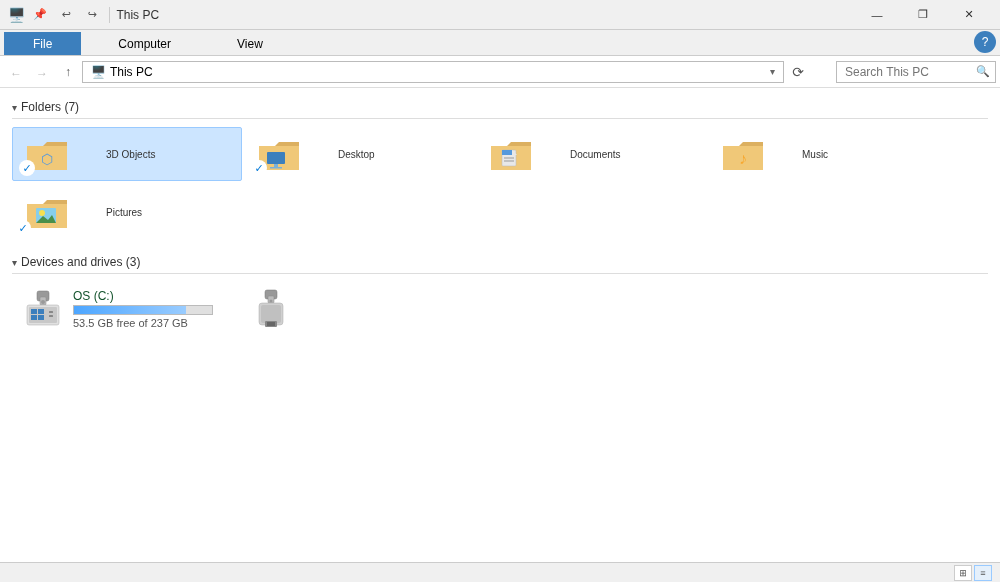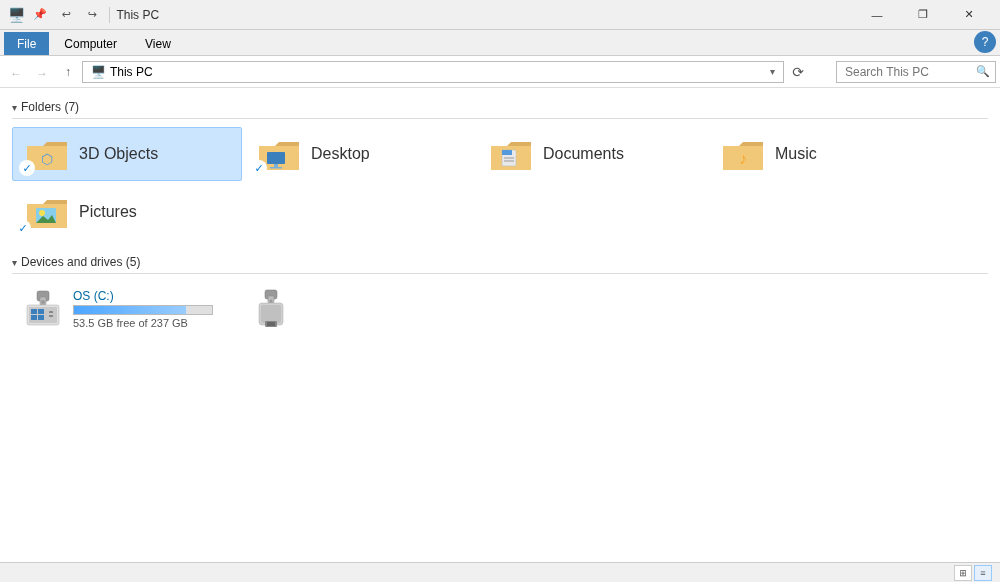--- a/index.html
+++ b/index.html
@@ -62,12 +62,12 @@
       border-bottom: 1px solid #ccc;
     }
     .ribbon-tab {
-      padding: 4px 12px;
+      padding: 4px 28px;
       font-size: 12px;
       cursor: pointer;
       border: 1px solid transparent;
       border-bottom: none;
-      margin-right: 2px;
+      margin-right: 8px;
     }
     .ribbon-tab.active {
       background: #3c7fbd;

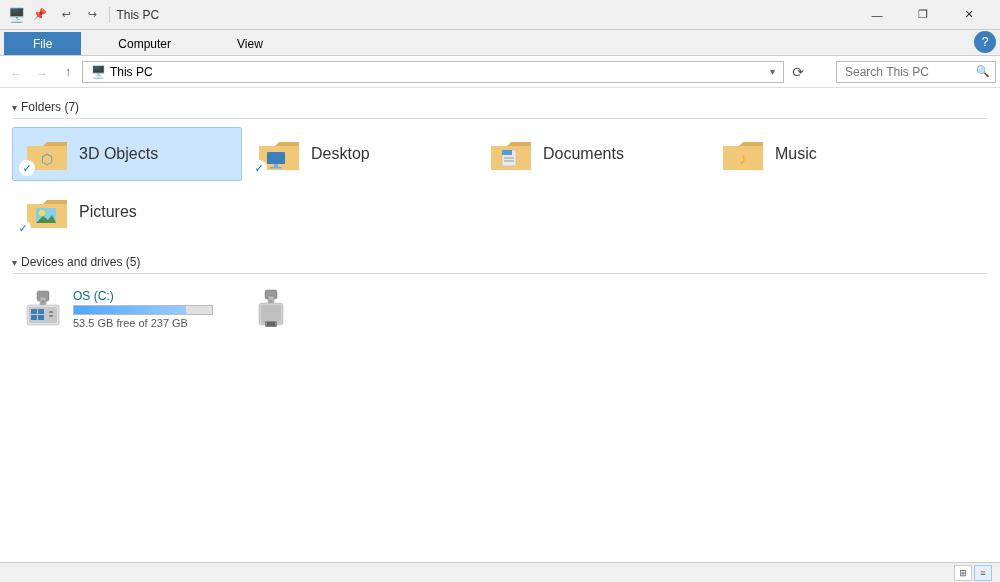--- a/index.html
+++ b/index.html
@@ -212,7 +212,7 @@
       justify-content: center;
       flex-shrink: 0;
     }
-    .folder-label { font-size: 16px; color: #333; }
+    .folder-label { font-size: 10px; color: #333; margin-left: 27px; }
     .check-badge {
       position: absolute;
       bottom: 4px;

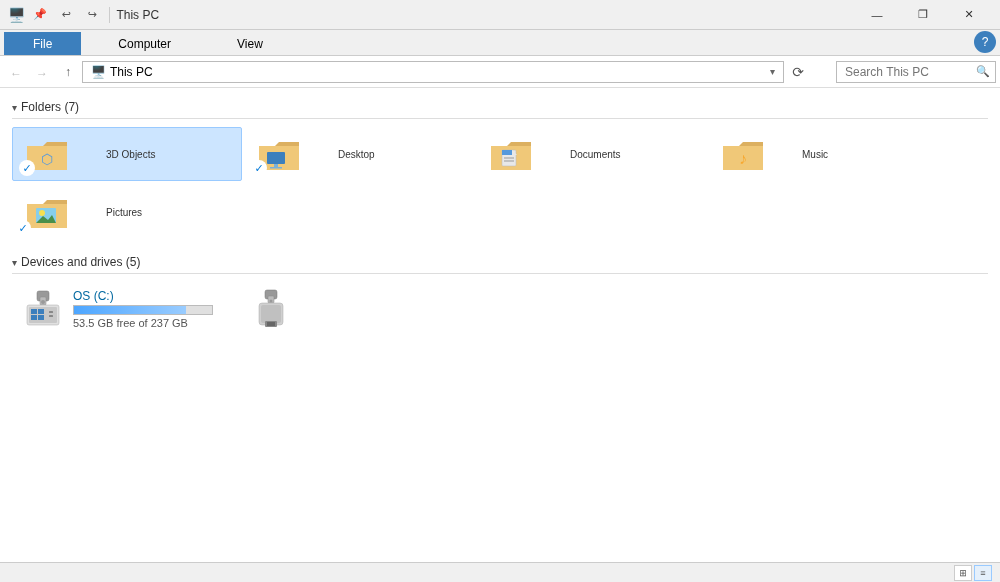--- a/index.html
+++ b/index.html
@@ -429,7 +429,7 @@
 
   <div class="section-header" style="margin-top:4px;">
     <span class="section-chevron">▾</span>
-    <span>Devices and drives (5)</span>
+    <span>Devices and drives (3)</span>
   </div>
 
   <div class="drives-grid">

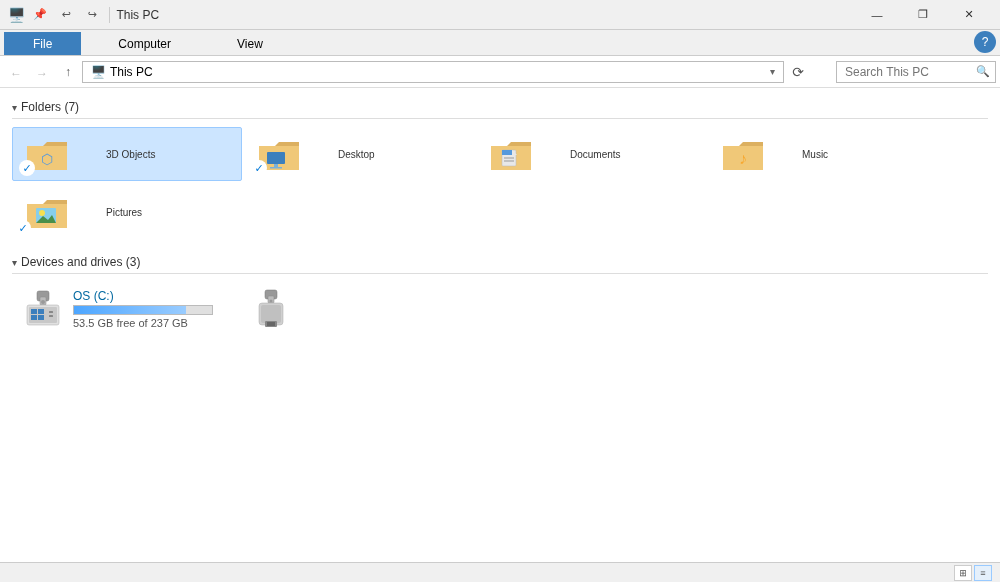--- a/index.html
+++ b/index.html
@@ -255,7 +255,7 @@
       justify-content: center;
     }
     .drive-info { display: flex; flex-direction: column; gap: 2px; }
-    .drive-name { font-size: 12px; color: #0369a1; }
+    .drive-name { font-size: 12px; color: #14532d; }
     .drive-bar-bg {
       width: 140px;
       height: 10px;

